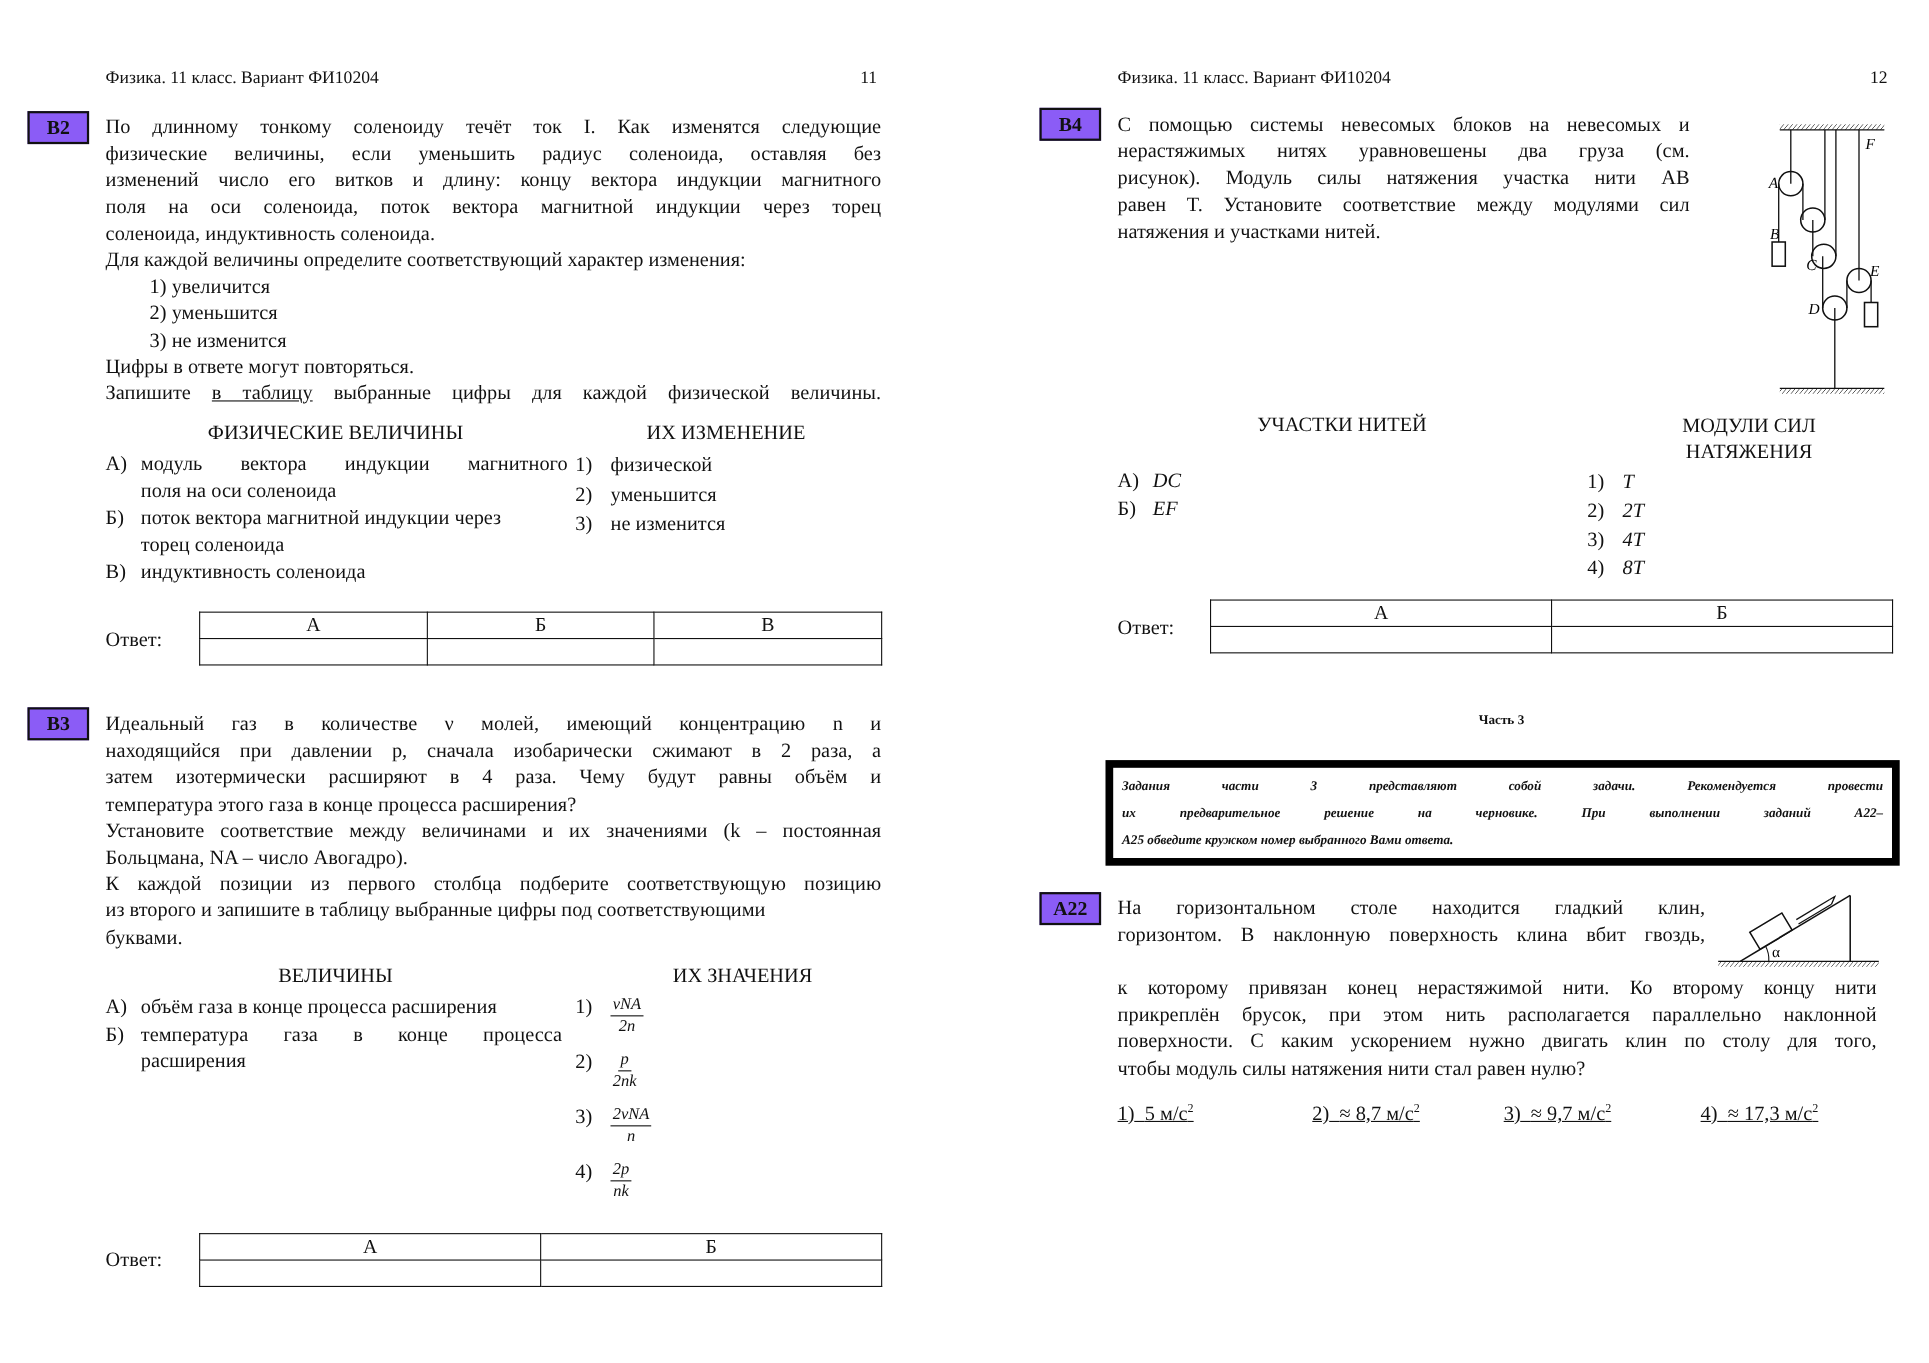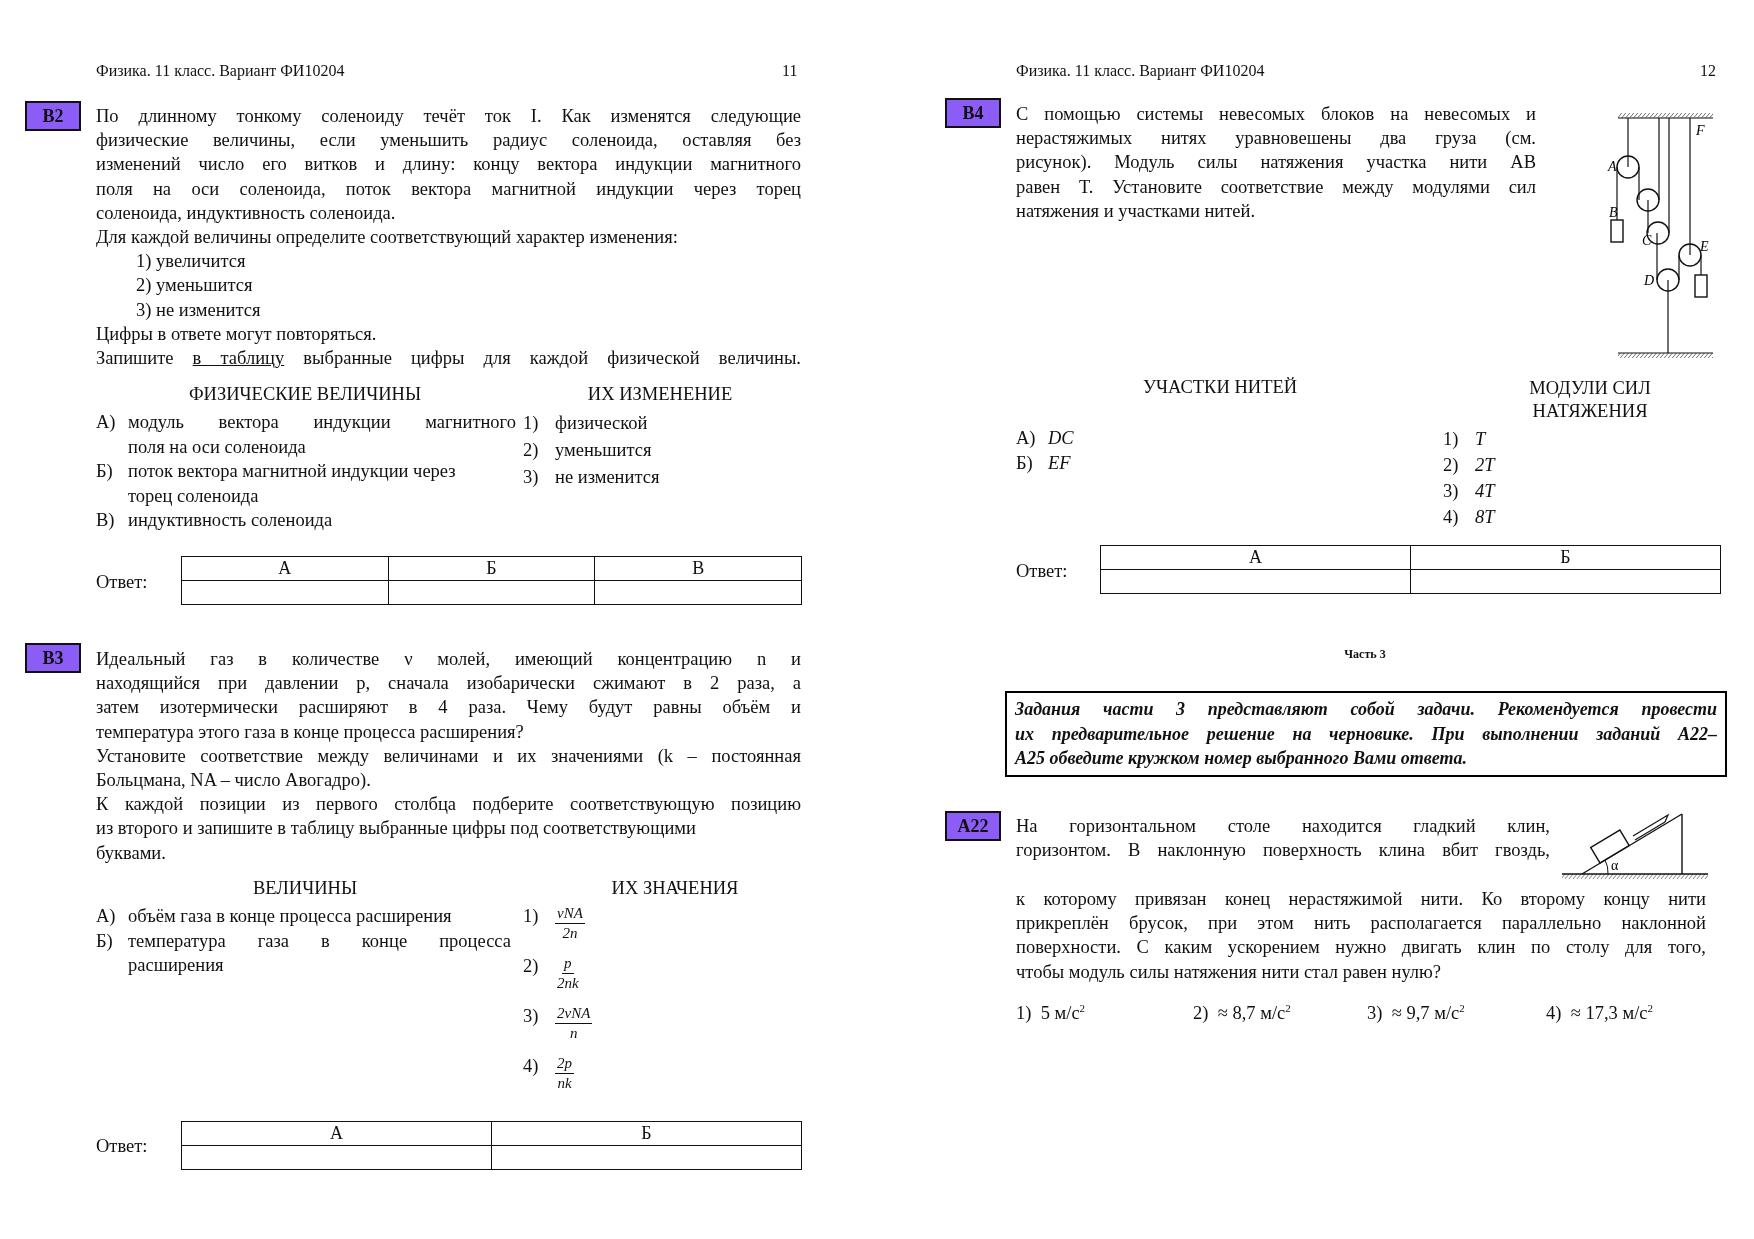--- a/index.html
+++ b/index.html
@@ -21,7 +21,7 @@
   .frac { display: inline-flex; flex-direction: column; align-items: center; font-style: italic; font-size: 15px; line-height: 19px; vertical-align: middle; }
   .frac .num { border-bottom: 1.3px solid #111; padding: 0 2px; }
   .frac .den { padding: 0 2px; }
-  .note-box { border: 2px solid #000000; padding: 4px 8px; font-weight: bold; font-style: italic; font-size: 18px; line-height: 24.5px; text-align: justify; }
+  .note-box { border: 7px solid #000000; padding: 4px 8px; font-weight: bold; font-style: italic; font-size: 12px; line-height: 24.5px; text-align: justify; }
   .opt { font-size: 18.5px; }
   sup { font-size: 11px; }
 </style>

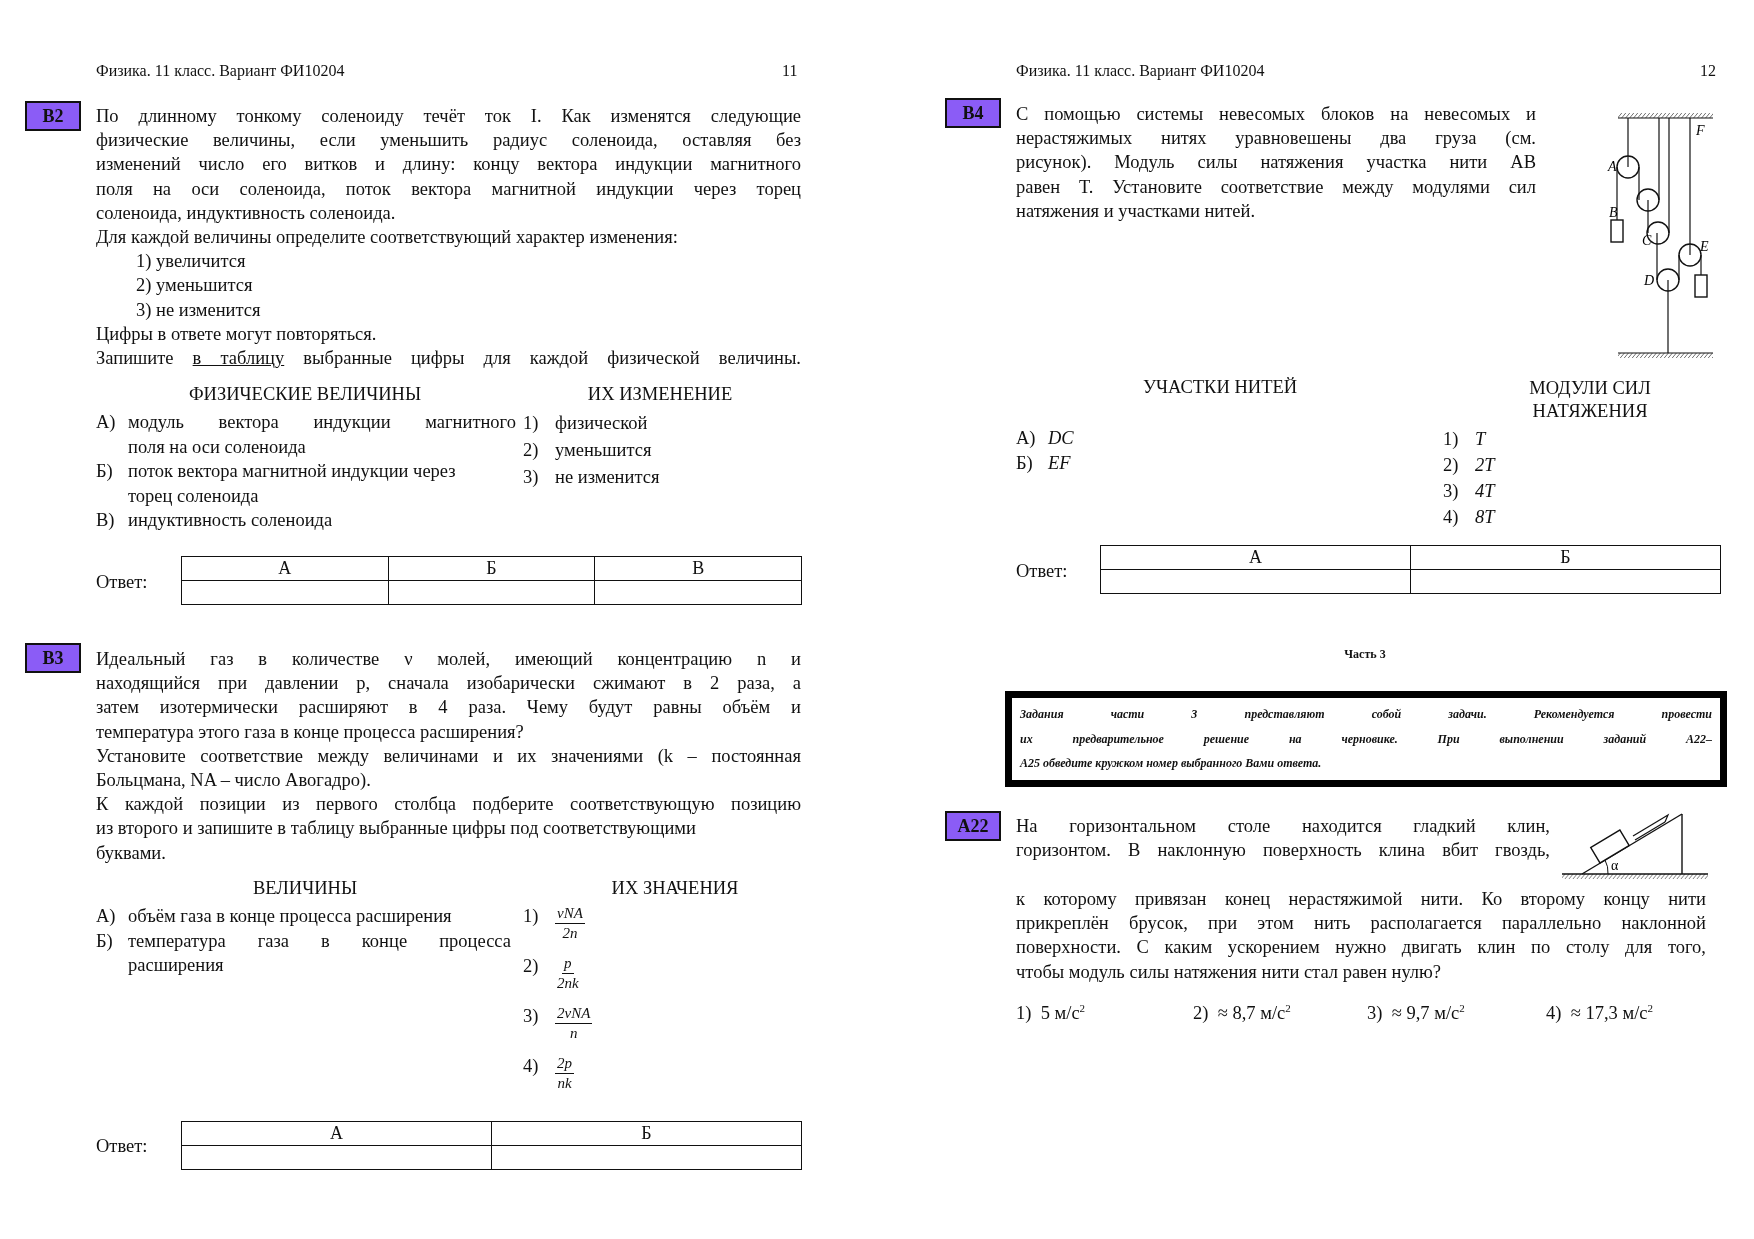--- a/index.html
+++ b/index.html
@@ -22,7 +22,7 @@
   .frac .num { border-bottom: 1.3px solid #111; padding: 0 2px; }
   .frac .den { padding: 0 2px; }
   .note-box { border: 7px solid #000000; padding: 4px 8px; font-weight: bold; font-style: italic; font-size: 12px; line-height: 24.5px; text-align: justify; }
-  .opt { font-size: 18.5px; }
+  .opt { font-size: 18.5px; text-decoration: underline; }
   sup { font-size: 11px; }
 </style>
 </head>

